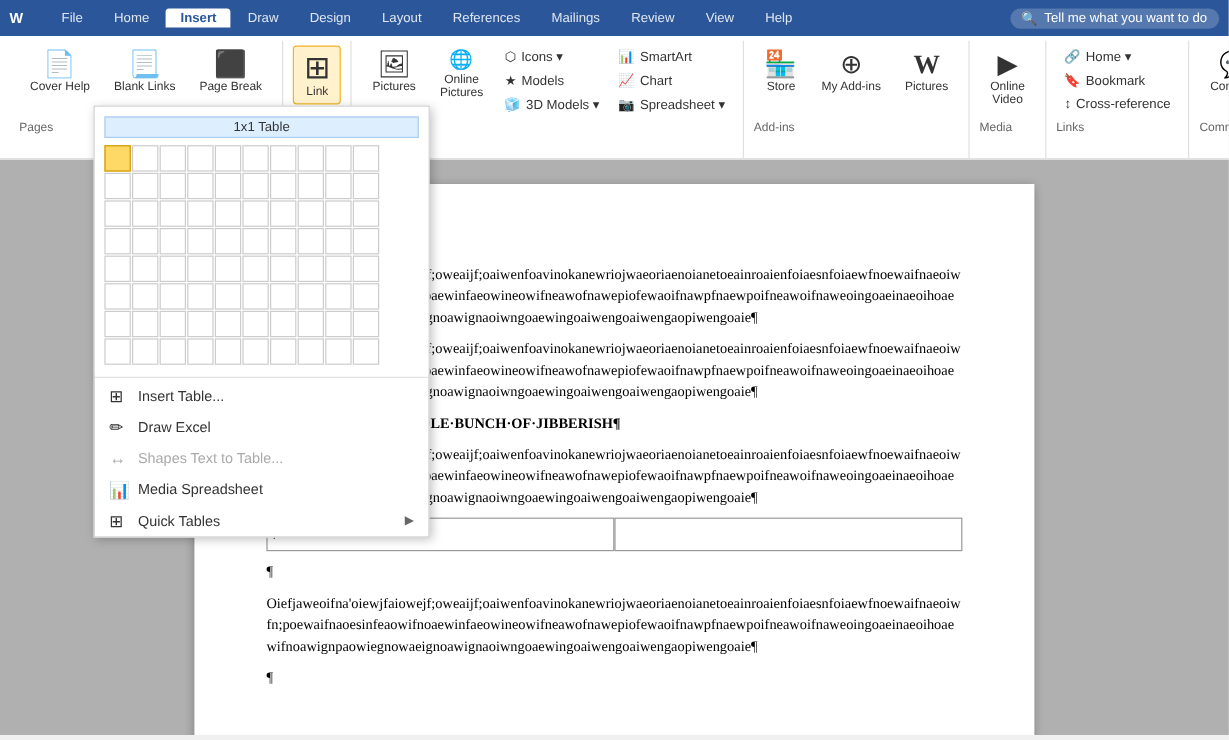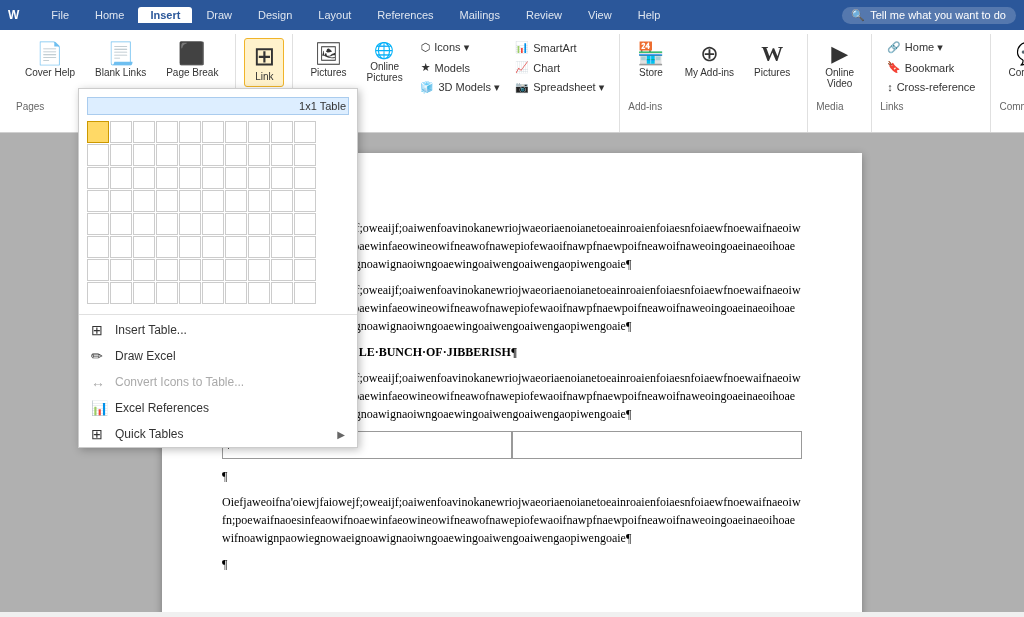--- a/index.html
+++ b/index.html
@@ -164,7 +164,7 @@
     }
     .grid-label {
       font-size: 11px;
-      text-align: right;
+      text-align: center;
       color: #333;
       margin-bottom: 6px;
       padding: 2px;

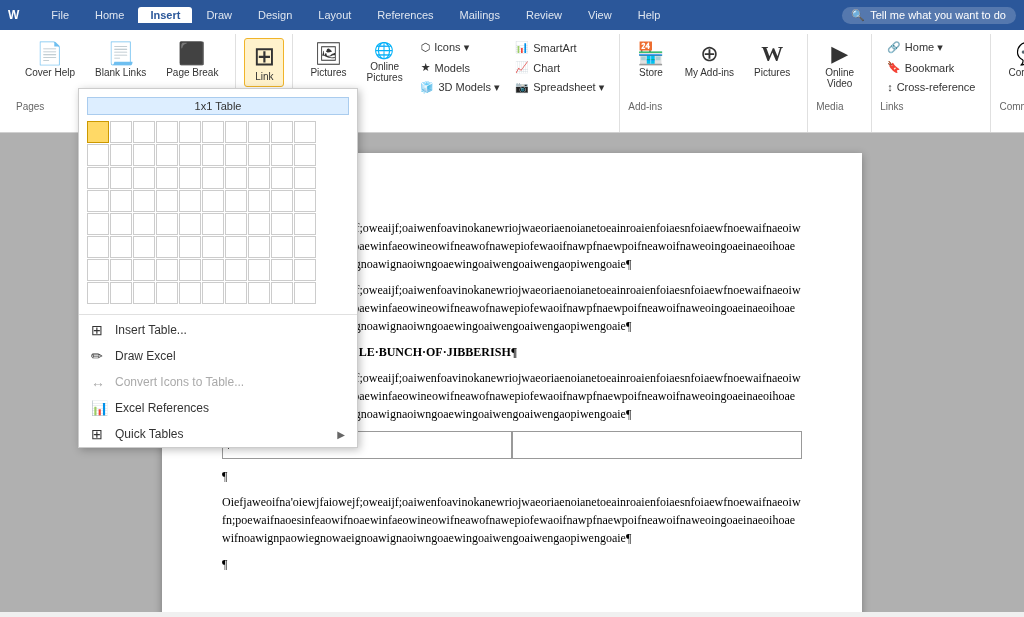--- a/index.html
+++ b/index.html
@@ -470,7 +470,7 @@
   </div>
   <div class="dropdown-item disabled">
     <span class="item-icon">↔</span>
-    <span>Convert Icons to Table...</span>
+    <span>Shapes Text to Table...</span>
   </div>
   <div class="dropdown-item">
     <span class="item-icon" style="color:green;">📊</span>

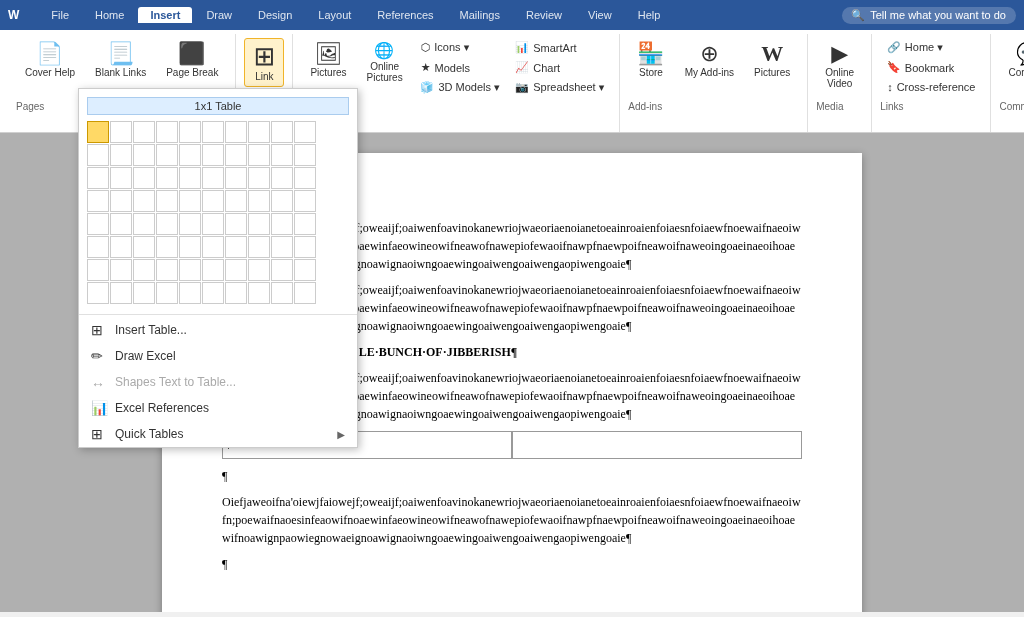--- a/index.html
+++ b/index.html
@@ -474,7 +474,7 @@
   </div>
   <div class="dropdown-item">
     <span class="item-icon" style="color:green;">📊</span>
-    <span>Excel References</span>
+    <span>Media Spreadsheet</span>
   </div>
   <div class="dropdown-item has-arrow">
     <span class="item-icon">⊞</span>

